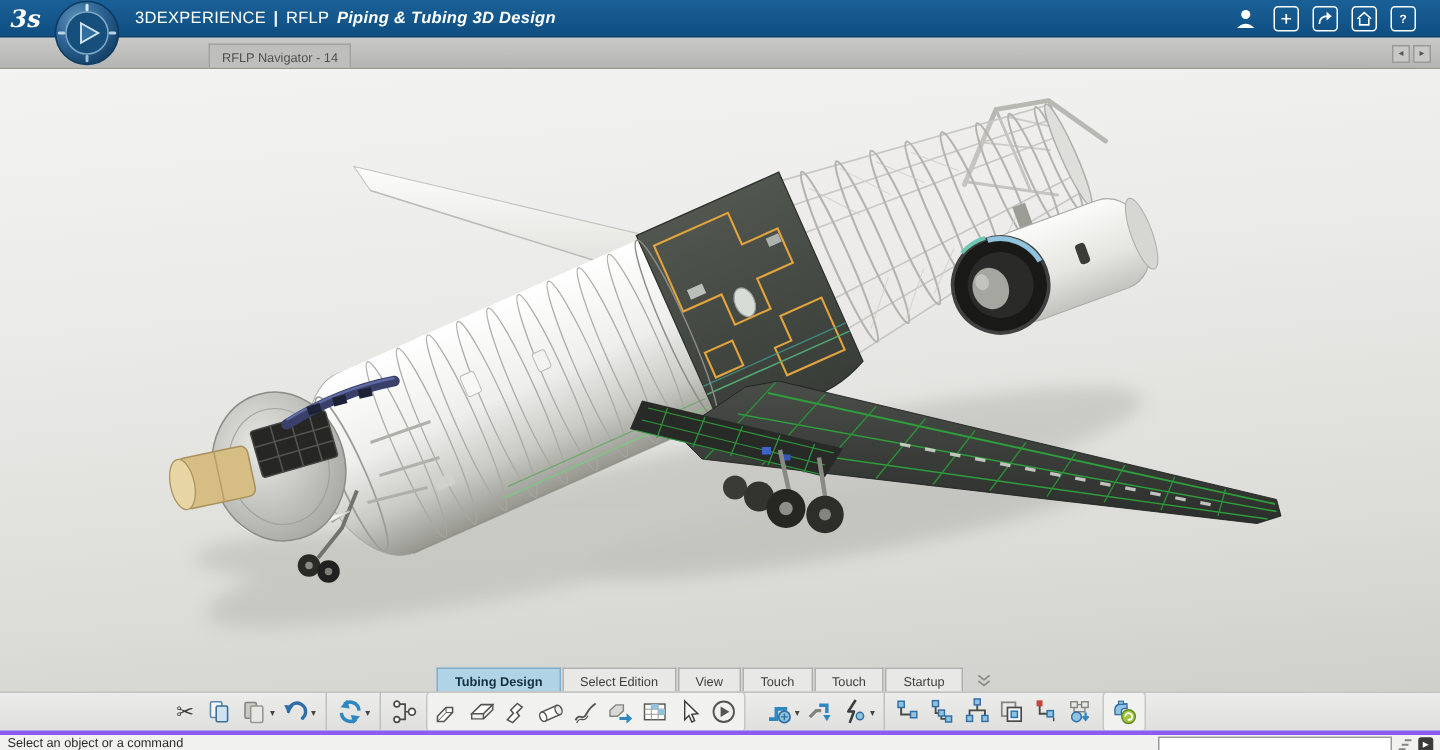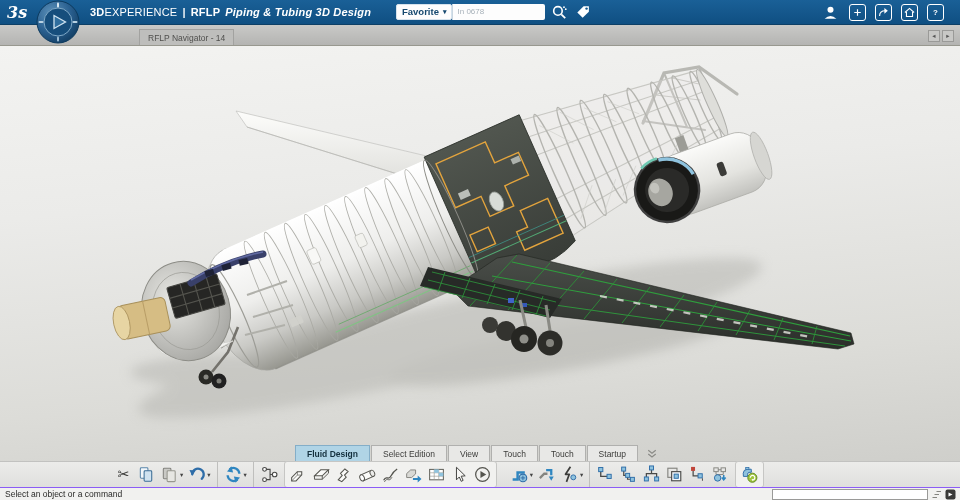--- a/index.html
+++ b/index.html
@@ -12,7 +12,7 @@
   .compass{position:absolute;left:36px;top:0;width:44px;height:44px;z-index:60;}
   .apptitle{position:absolute;left:90px;top:0;height:24px;display:flex;align-items:center;
             color:#fff;font-size:11px;white-space:nowrap;letter-spacing:.2px;}
-  .apptitle .b{font-weight:bold;}
+  .apptitle .b{font-weight:normal;}
   .apptitle .divider{margin:0 5px;font-weight:bold;opacity:.95;}
   .apptitle .semi{font-weight:600;margin-left:5px;font-style:italic;}
   .searchwrap{position:absolute;left:396px;top:3px;height:17px;display:flex;align-items:center;}

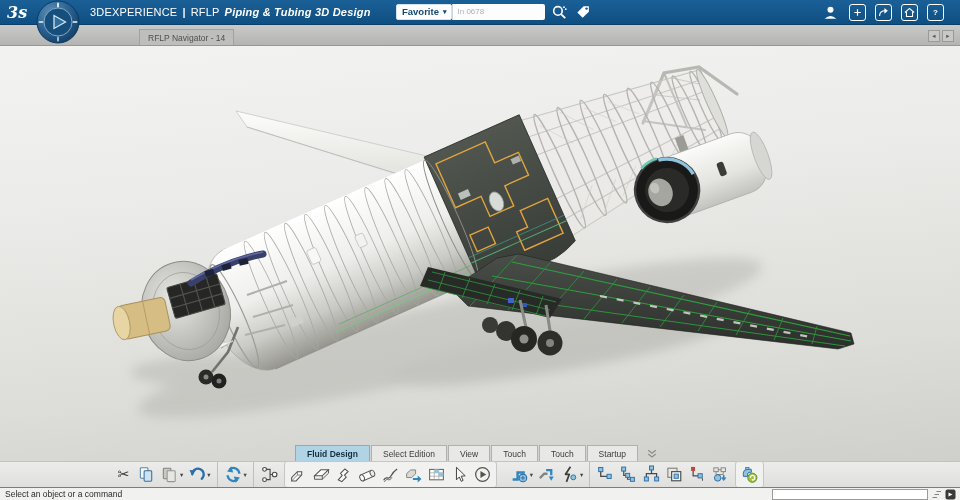--- a/index.html
+++ b/index.html
@@ -94,27 +94,6 @@
       <span class="b">RFLP</span>
       <span class="semi">Piping &amp; Tubing 3D Design</span>
     </div>
-    <div class="searchwrap">
-      <button class="favbtn">
-        <span>Favorite</span>
-        <span class="caret">▾</span>
-      </button>
-      <input class="searchinput" placeholder="In 0678" style="">
-      <button class="hic">
-        <svg viewBox="0 0 18 18">
-            <circle cx="7.8" cy="7.8" r="4.8" fill="none" stroke="#fff" stroke-width="1.8"></circle>
-            <path d="M11.6 11.6 L16 16" stroke="#fff" stroke-width="2"></path>
-            <circle cx="14.6" cy="3.6" r="1" fill="#fff"></circle>
-            <circle cx="16.6" cy="5.8" r="1" fill="#fff"></circle>
-          </svg>
-      </button>
-      <button class="hic">
-        <svg viewBox="0 0 18 18">
-            <path d="M2.6 9.6 L9.6 2.6 H15.6 V8.6 L8.6 15.6 Z" fill="#fff"></path>
-            <circle cx="13" cy="5.2" r="1.4" fill="#11568c"></circle>
-          </svg>
-      </button>
-    </div>
     <div class="actions">
         <button class="hbtn nobox">
           <svg viewBox="0 0 18 18">

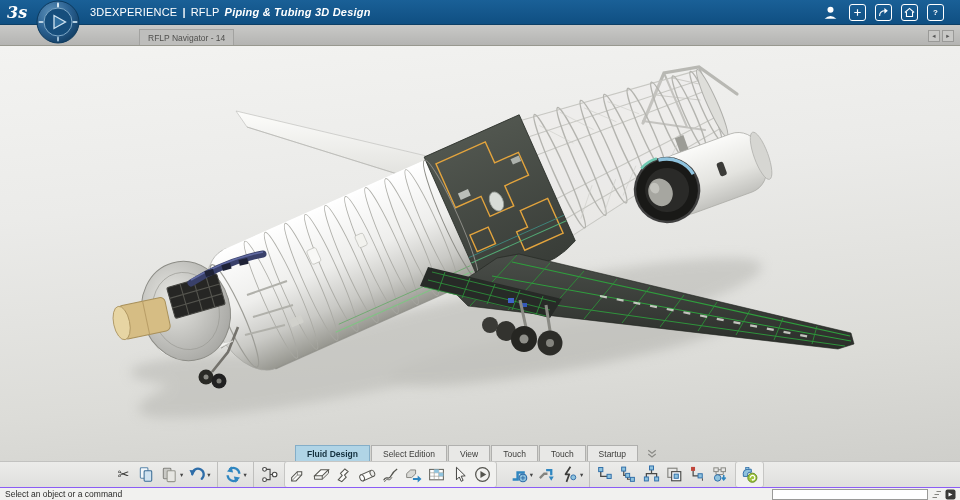--- a/index.html
+++ b/index.html
@@ -346,7 +346,7 @@
 
     <div class="ribbontabs">
       <div style="display:flex;align-items:flex-end;">
-          <div class="rtab active">Fluid Design</div>
+          <div class="rtab active">Tubing Design</div>
           <div class="rtab">Select Edition</div>
           <div class="rtab">View</div>
           <div class="rtab">Touch</div>

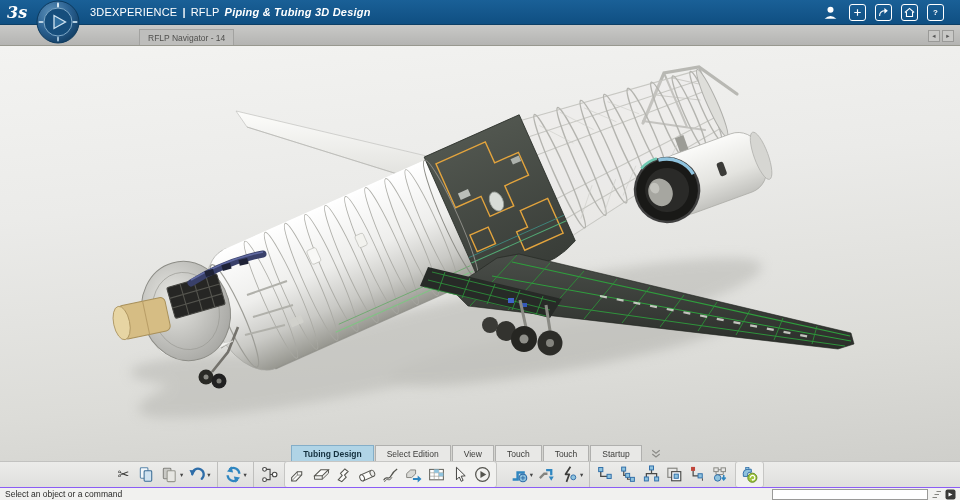--- a/index.html
+++ b/index.html
@@ -68,7 +68,7 @@
   .tcaret{font-size:6.5px;color:#444;margin-left:1px;}
   
   .statusbar{position:absolute;left:0;right:0;bottom:0;height:13px;background:#f1f1ef;
-             border-top:1px solid #8b5cf6;font-size:8.5px;color:#2a2a28;display:flex;align-items:center;
+             border-top:3px solid #8b5cf6;font-size:8.5px;color:#2a2a28;display:flex;align-items:center;
              padding-left:5px;box-sizing:border-box;z-index:25;}
   .cmdwrap{position:absolute;right:4px;top:1px;display:flex;align-items:center;gap:3px;}
   .cmdinput{width:150px;height:9px;border:1px solid #9a9a98;background:#fff;font-size:8px;padding:0 2px;

